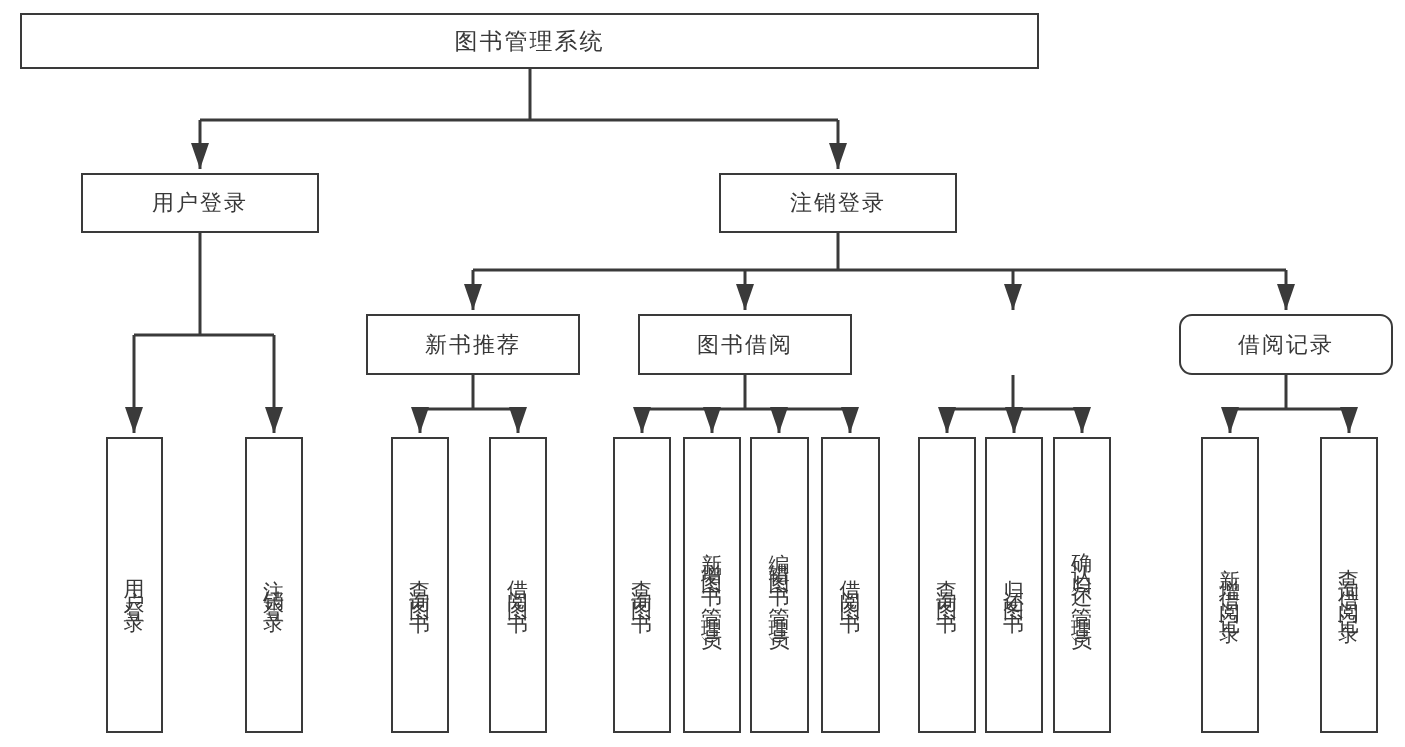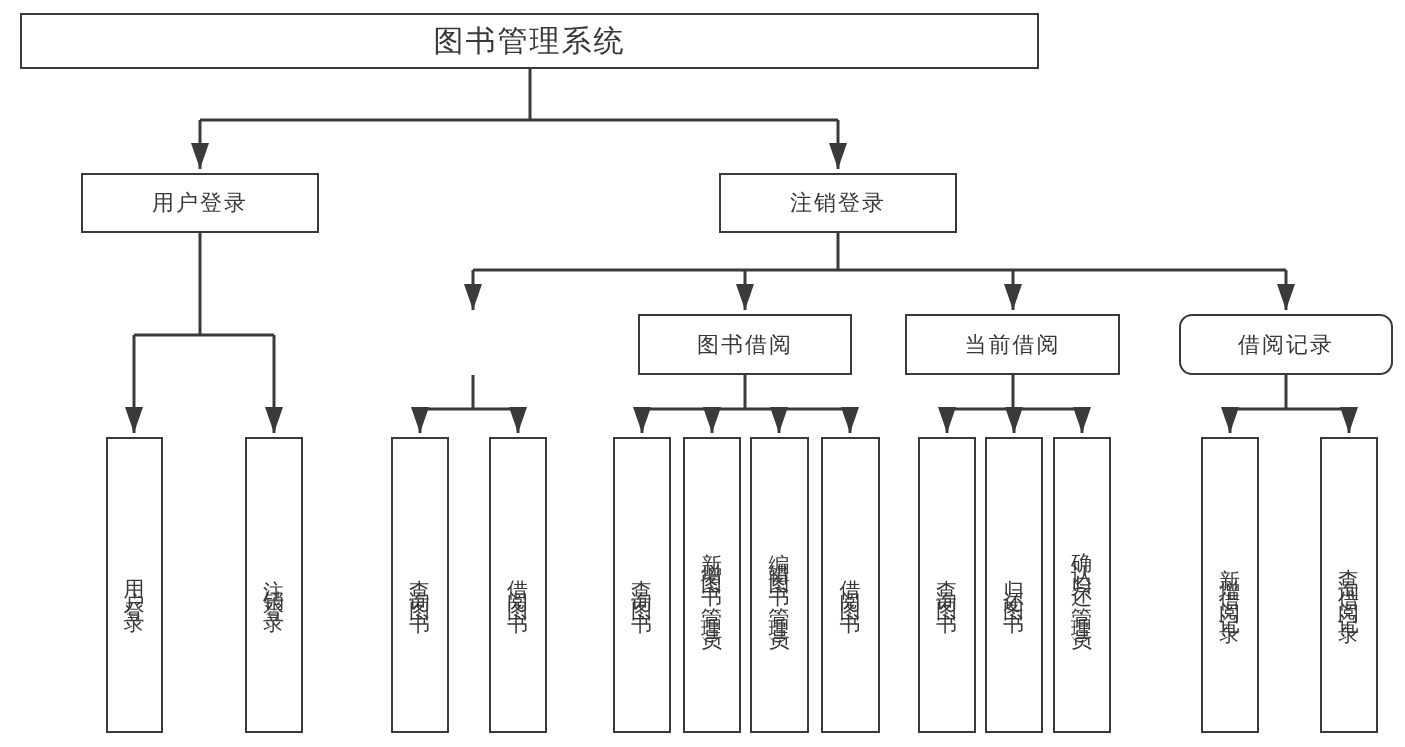--- a/index.html
+++ b/index.html
@@ -46,7 +46,7 @@
     letter-spacing: 2px;
     white-space: nowrap;
   }
-  .root-box { font-size: 30px; }
+  .root-box { font-size: 23px; }
   .leaf {
     writing-mode: vertical-rl;
     text-orientation: mixed;

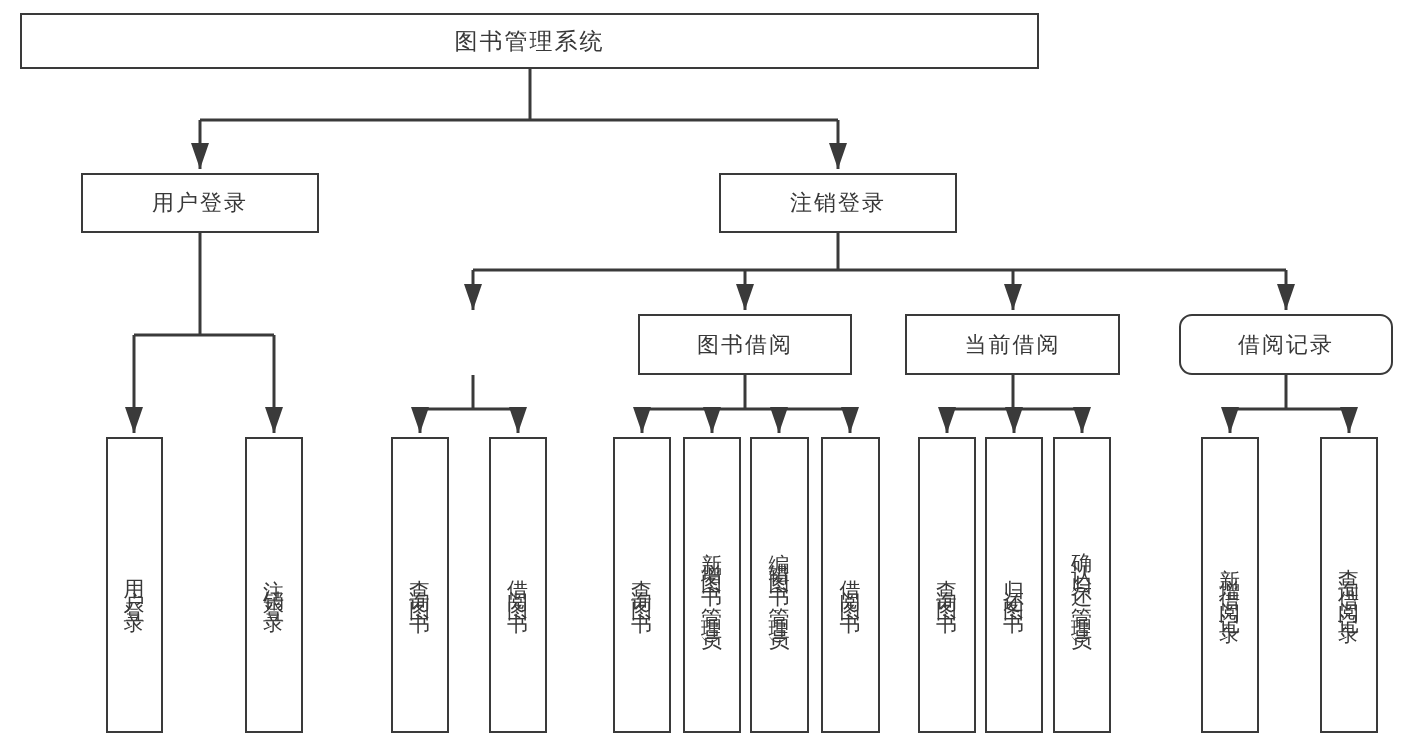--- a/index.html
+++ b/index.html
@@ -122,6 +122,7 @@
   <div class="box hbox" style="left:81px; top:173px; width:238px; height:60px;">用户登录</div>
   <div class="box hbox" style="left:719px; top:173px; width:238px; height:60px;">注销登录</div>
 
+  <div class="box hbox" style="left:366px; top:314px; width:214px; height:61px;">新书推荐</div>
   <div class="box hbox" style="left:638px; top:314px; width:214px; height:61px;">图书借阅</div>
   <div class="box hbox" style="left:905px; top:314px; width:215px; height:61px;">当前借阅</div>
   <div class="box hbox" style="left:1179px; top:314px; width:214px; height:61px;border-radius:13px;">借阅记录</div>

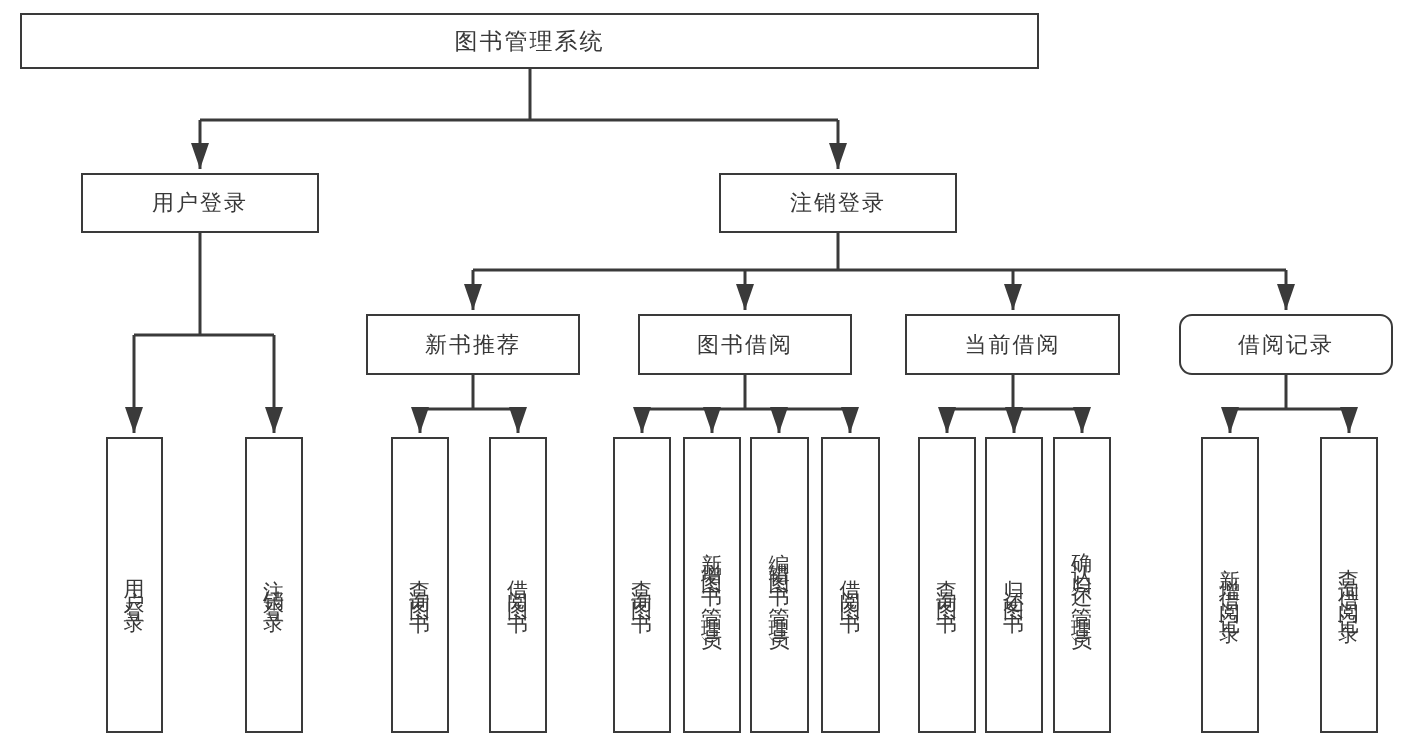--- a/index.html
+++ b/index.html
@@ -124,7 +124,6 @@
 
   <div class="box hbox" style="left:366px; top:314px; width:214px; height:61px;">新书推荐</div>
   <div class="box hbox" style="left:638px; top:314px; width:214px; height:61px;">图书借阅</div>
-  <div class="box hbox" style="left:905px; top:314px; width:215px; height:61px;">当前借阅</div>
   <div class="box hbox" style="left:1179px; top:314px; width:214px; height:61px;border-radius:13px;">借阅记录</div>
 
   <div class="box leaf" style="left:106px; top:437px; width:57px; height:296px;">用户登录</div>

